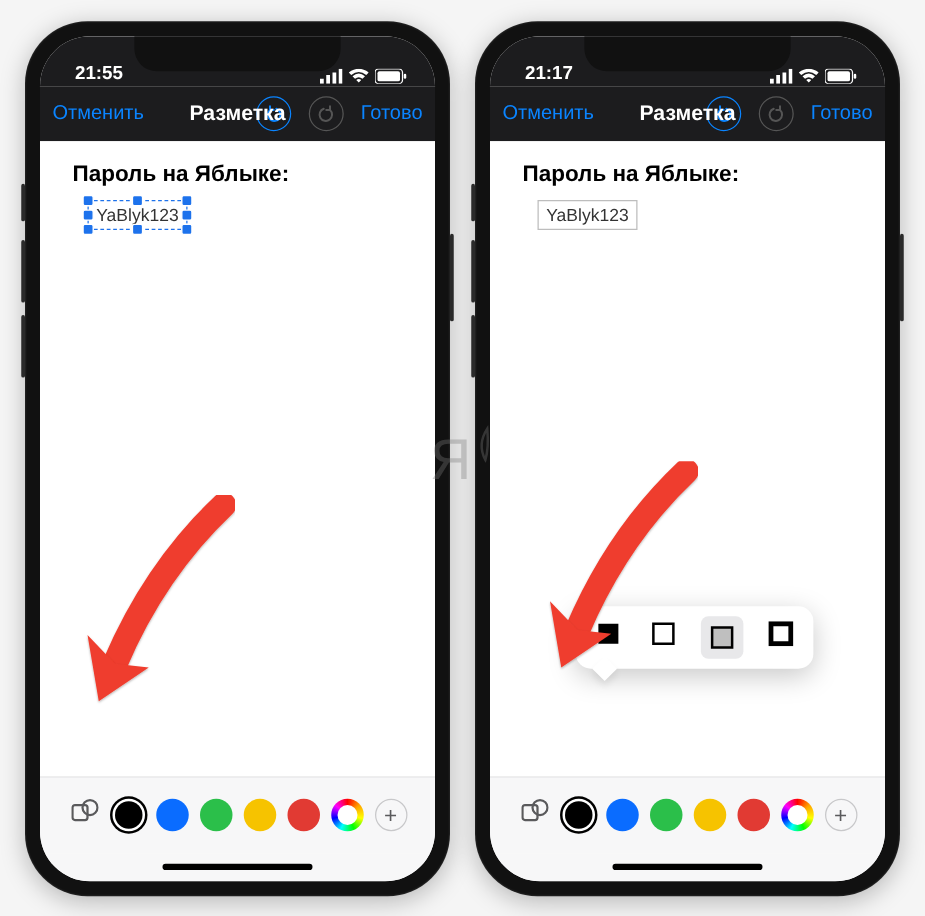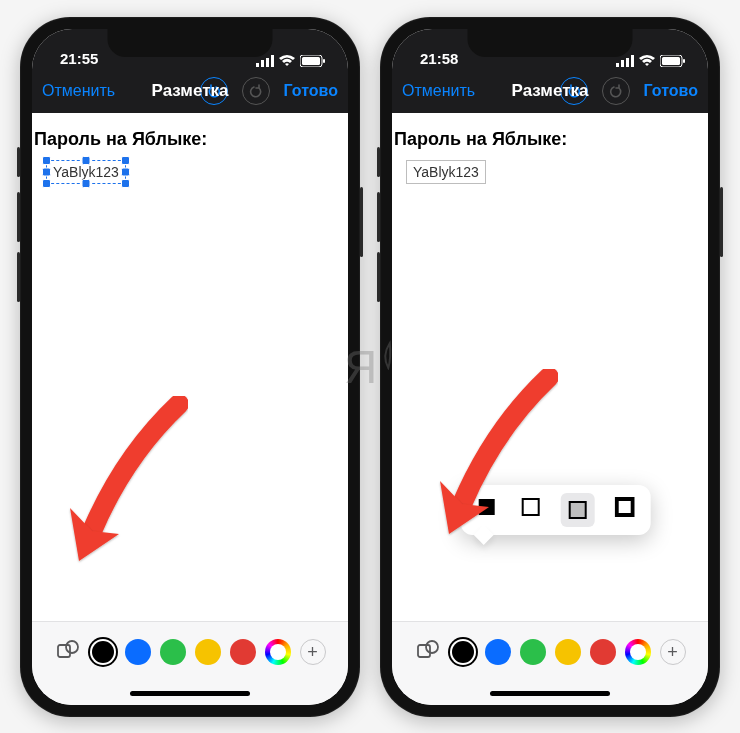--- a/index.html
+++ b/index.html
@@ -348,7 +348,7 @@
       <div class="notch"></div>
 
       <div class="status-bar">
-        <span>21:58</span>
+        <span>21:17</span>
         <div class="status-right">
           <svg width="18" height="12" viewBox="0 0 18 12">
               <rect x="0" y="8" width="3" height="4" fill="#fff"></rect>

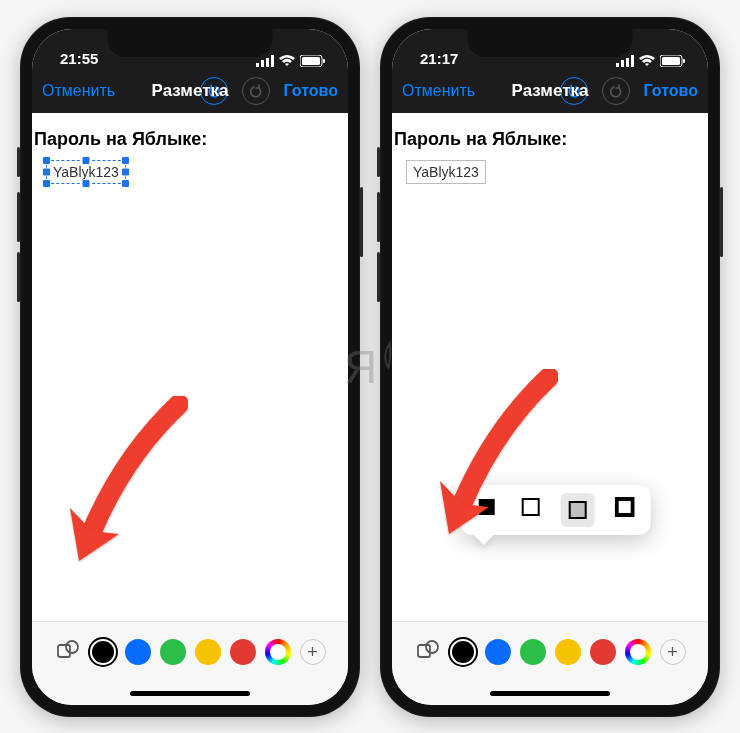--- a/index.html
+++ b/index.html
@@ -97,7 +97,7 @@
   }
   .nav-left, .nav-right { display:flex; align-items:center; gap:14px; }
   .nav-btn { color: #0a84ff; font-size: 16px; }
-  .nav-btn.bold { font-weight:700; }
+  .nav-btn.bold { font-weight:400; }
   .icon-btn {
     width: 28px; height: 28px;
     border-radius: 50%;

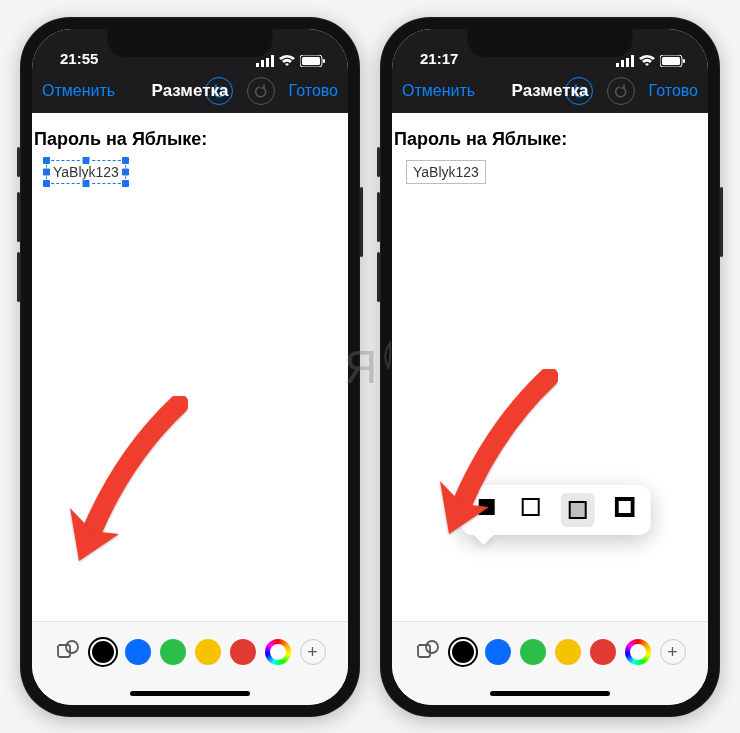--- a/index.html
+++ b/index.html
@@ -110,7 +110,7 @@
     flex: 1;
     background: #fff;
     position: relative;
-    padding: 10px 0;
+    padding: 10px 24px;
   }
   .note-title {
     font-size: 18px;

